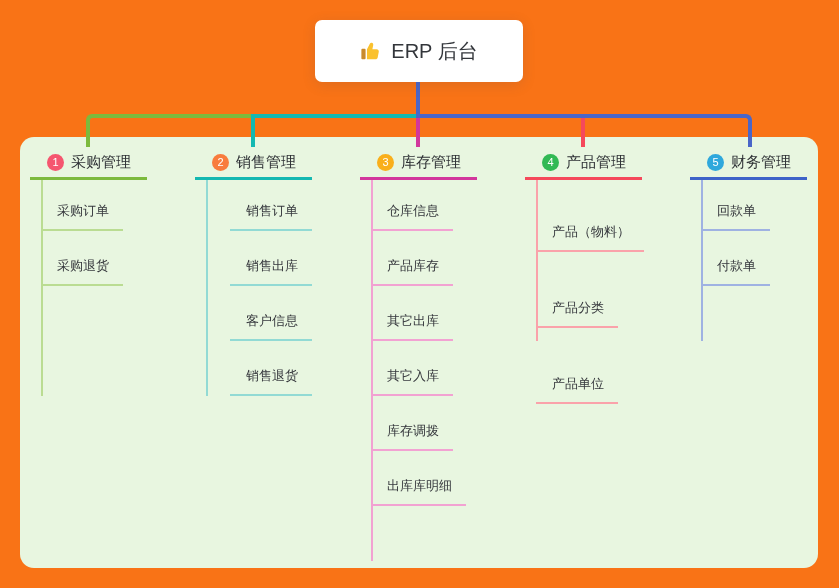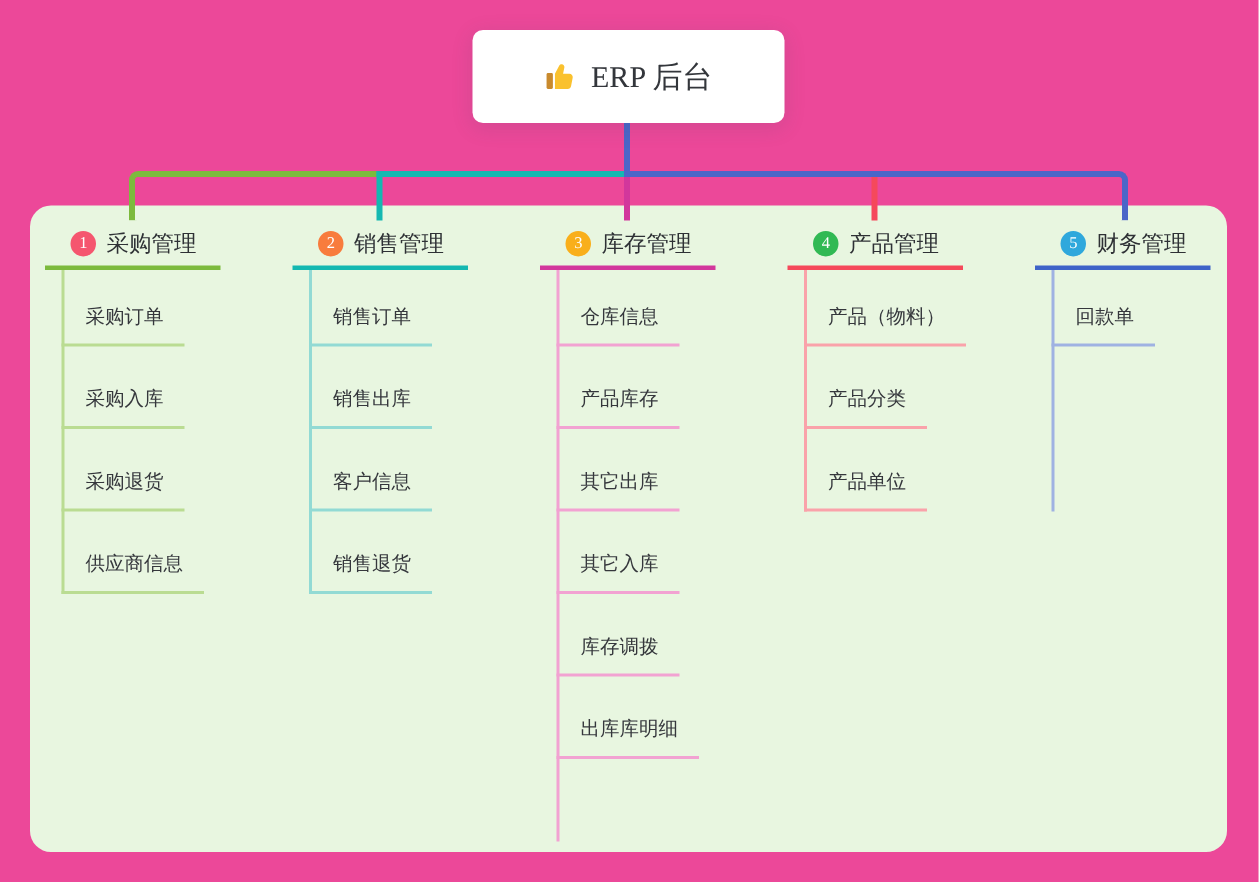--- a/index.html
+++ b/index.html
@@ -4,7 +4,7 @@
 <style>
   * { margin:0; padding:0; box-sizing:border-box; }
   body { background:#ffffff; font-family:"Liberation Sans","DejaVu Sans",sans-serif; }
-  .canvas { position:relative; width:839px; height:588px; background:#ec4899; overflow:hidden;font-family:Liberation Serif, serif; }
+  .canvas { position:relative; width:839px; height:588px; background:#f97316; overflow:hidden; }
 
   
   .panel { position:absolute; left:20px; top:137px; width:798px; height:431px;

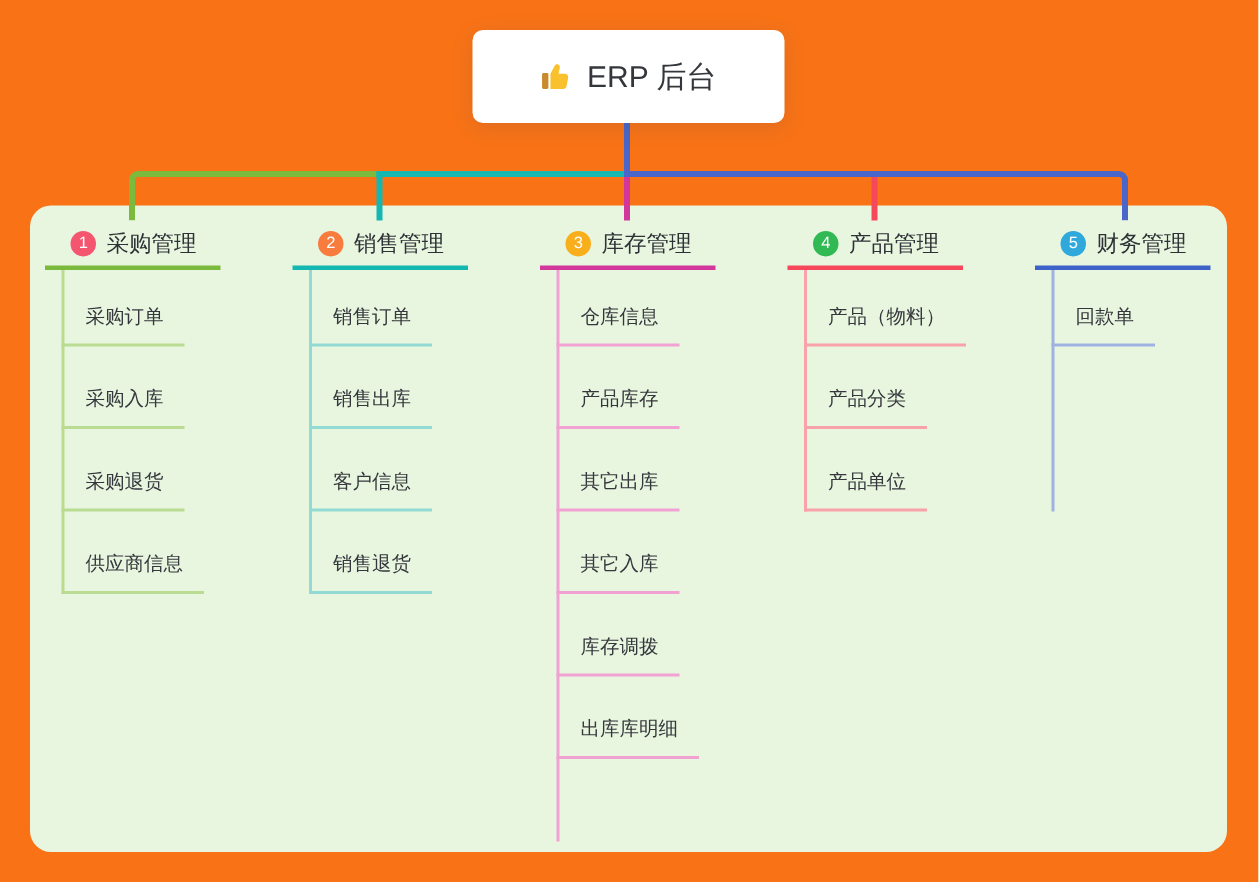--- a/index.html
+++ b/index.html
@@ -49,7 +49,7 @@
 
   .b2 { left:195px; } .b2 .branch-title { border-bottom-color:#14B8B1; }
   .b2 .badge { background:#F87C3D; } .b2 .vline { background:#92DAD4; height:216px; }
-  .b2 .row { border-bottom-color:#92DAD4; }
+  .b2 .row { border-bottom-color:#92DAD4;margin-left:24px; }
 
   .b3 { left:360px; } .b3 .branch-title { border-bottom-color:#D2379C; }
   .b3 .badge { background:#F9AF1B; } .b3 .vline { background:#F2A2D2; height:381px; }

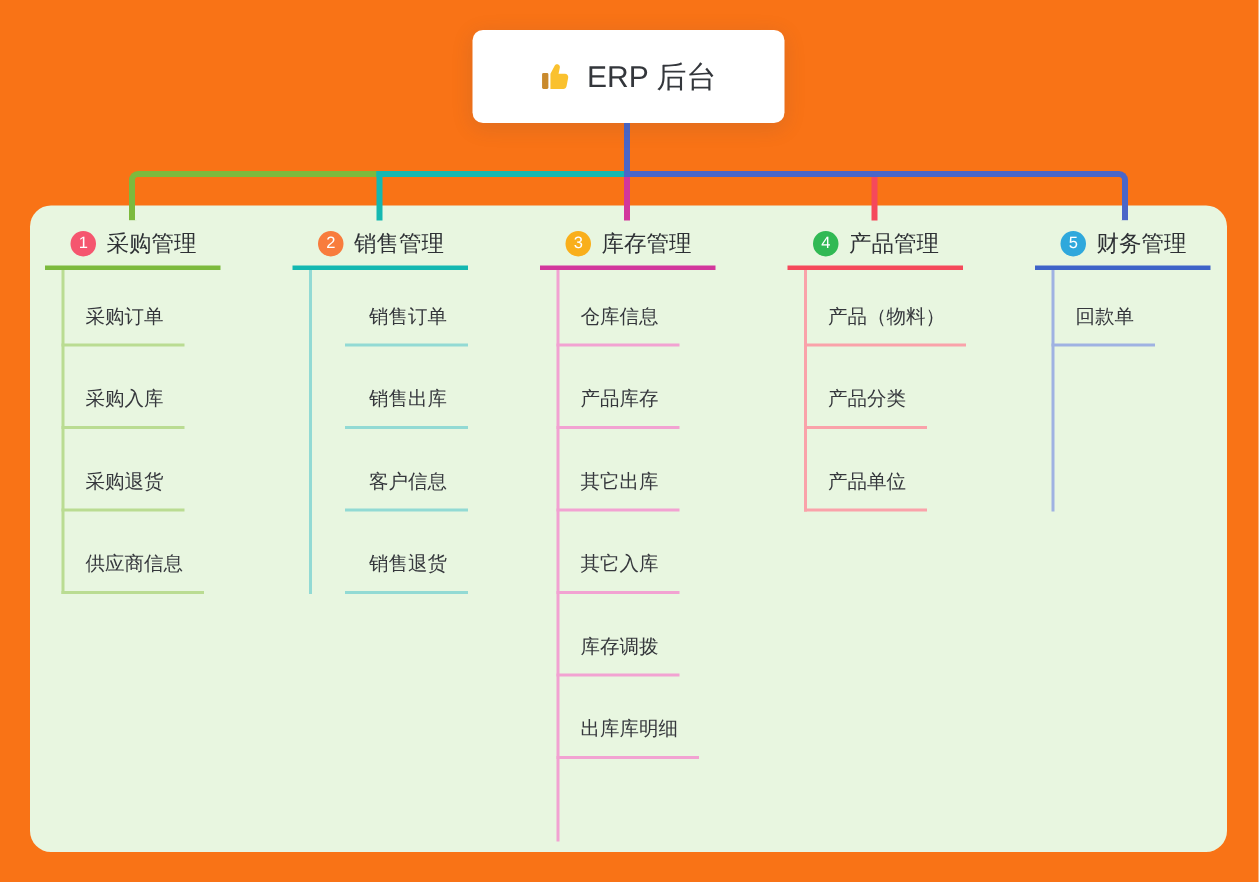--- a/index.html
+++ b/index.html
@@ -57,7 +57,7 @@
 
   .b4 { left:525px; } .b4 .branch-title { border-bottom-color:#F5495B; }
   .b4 .badge { background:#31B954; } .b4 .vline { background:#FAA2AA; height:161px; }
-  .b4 .row { border-bottom-color:#FAA2AA; }
+  .b4 .row { border-bottom-color:#FAA2AA;margin-top:21px; }
 
   .b5 { left:690px; } .b5 .branch-title { border-bottom-color:#3E63C8; }
   .b5 .badge { background:#2FA8DC; } .b5 .vline { background:#9FB2E2; height:161px; }

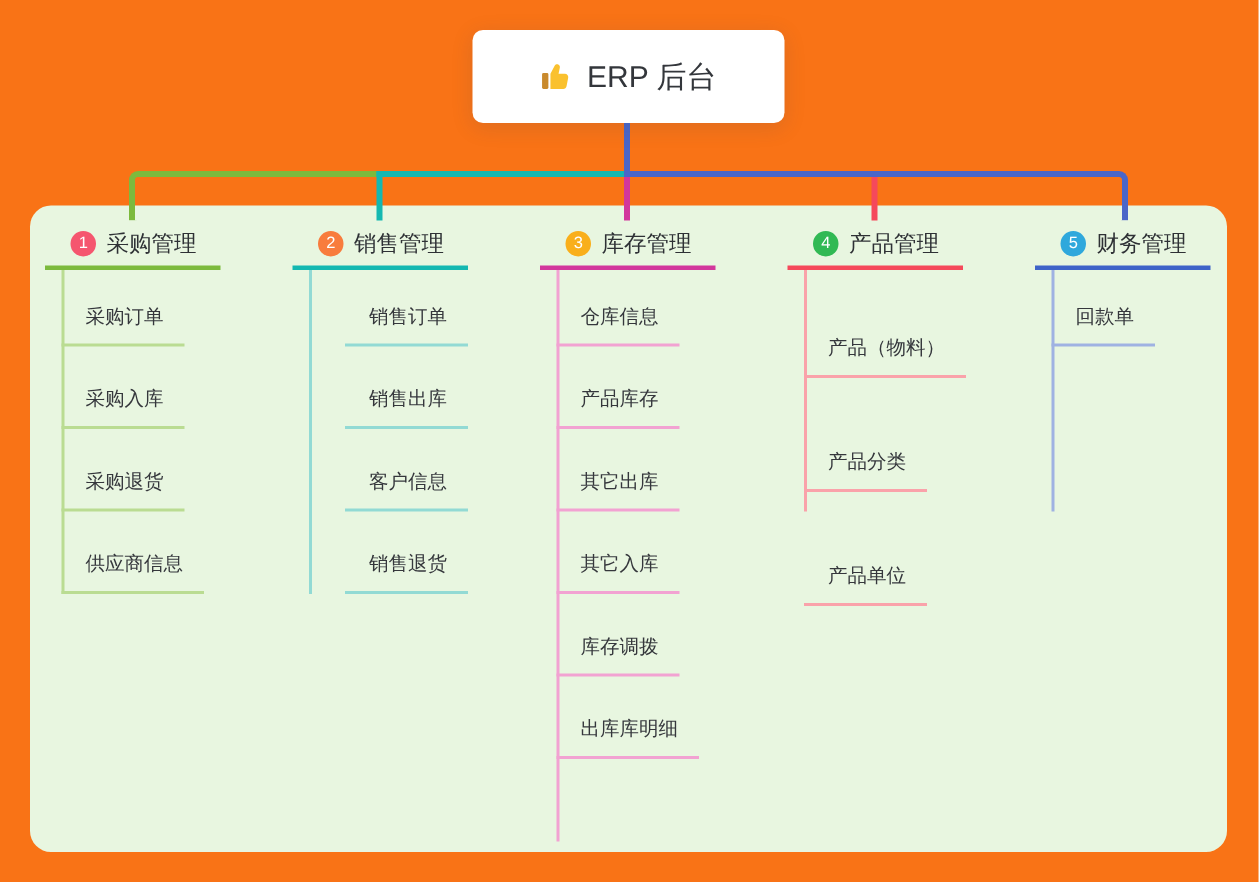--- a/index.html
+++ b/index.html
@@ -95,7 +95,6 @@
     <div class="vline"></div>
     <div class="children">
       <div class="row">采购订单</div>
-      <div class="row">采购入库</div>
       <div class="row">采购退货</div>
       <div class="row">供应商信息</div>
     </div>

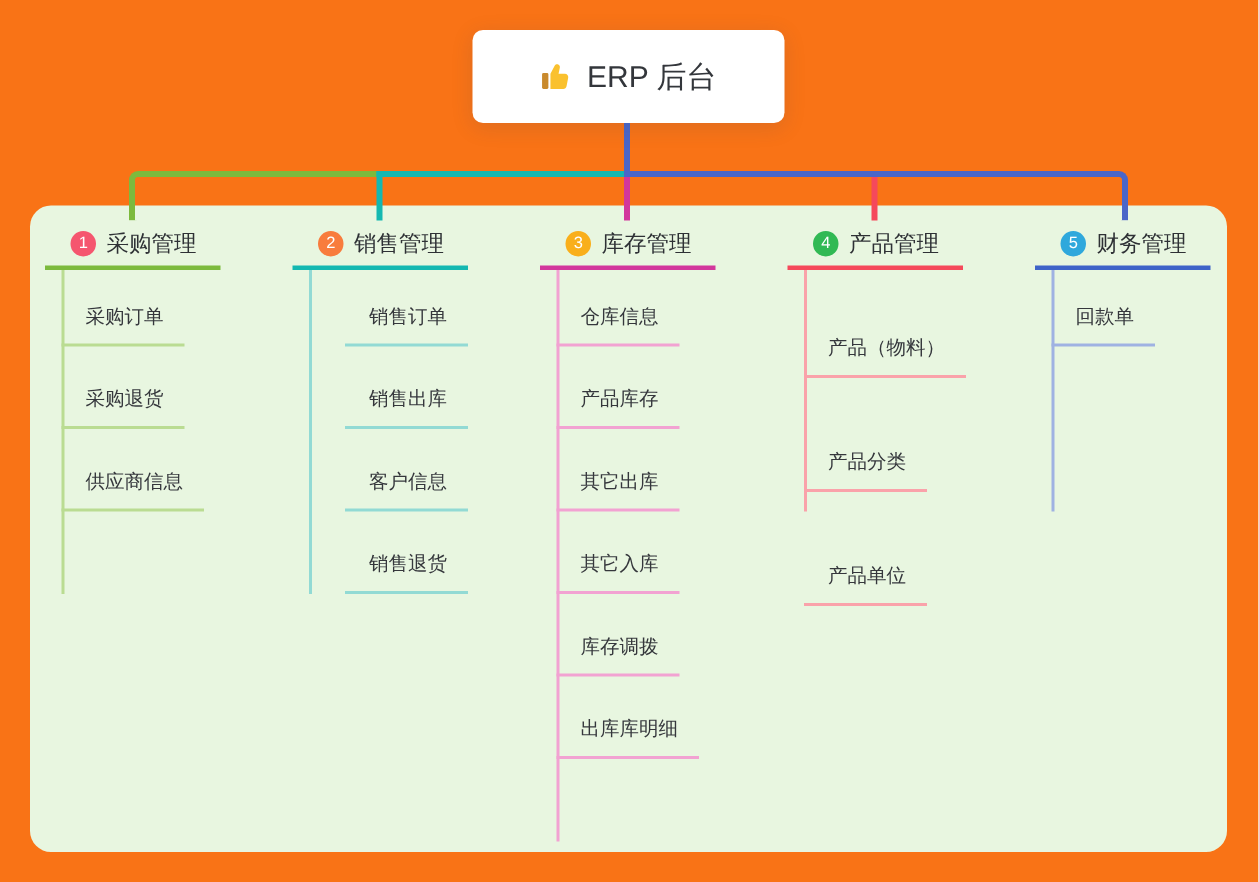--- a/index.html
+++ b/index.html
@@ -151,6 +151,7 @@
     <div class="vline"></div>
     <div class="children">
       <div class="row">回款单</div>
+      <div class="row">付款单</div>
     </div>
   </div>
 

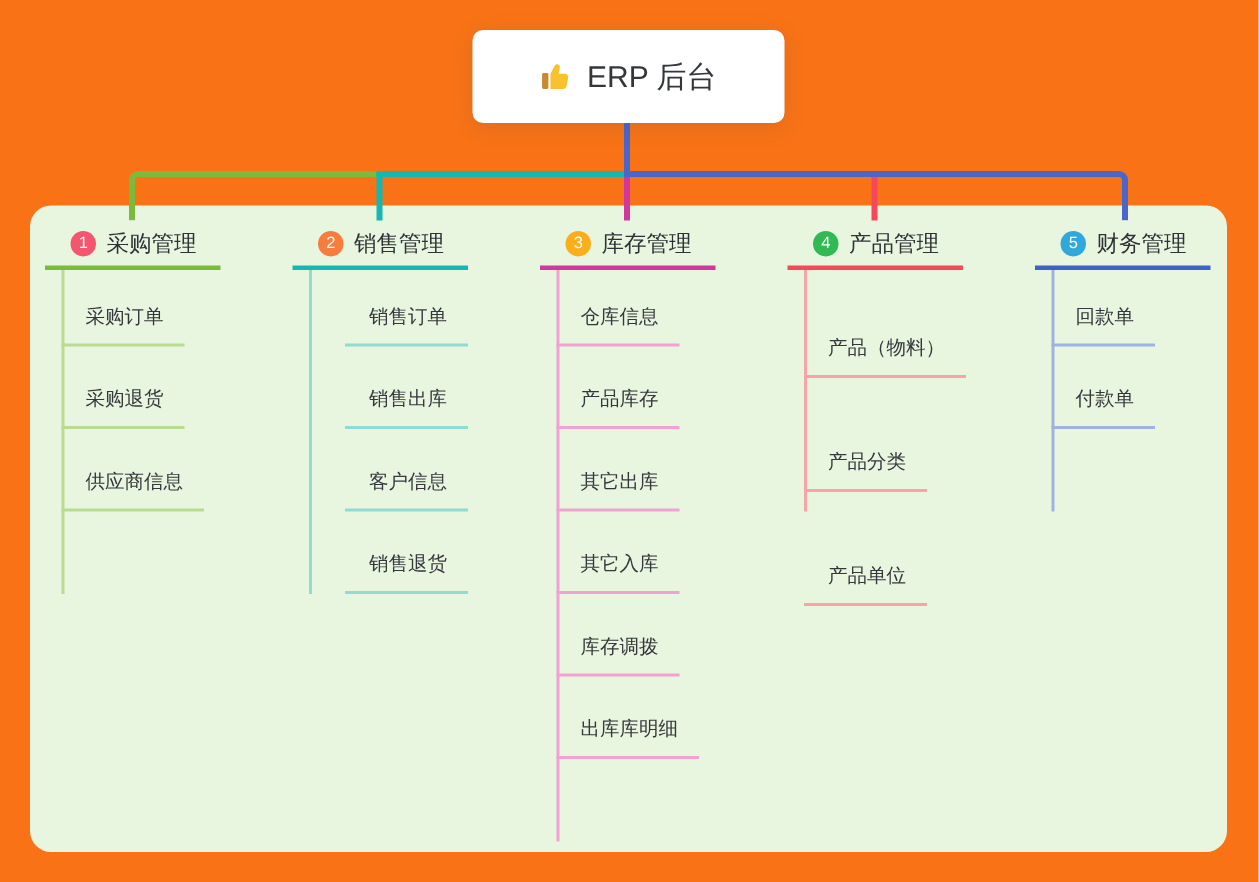--- a/index.html
+++ b/index.html
@@ -96,7 +96,6 @@
     <div class="children">
       <div class="row">采购订单</div>
       <div class="row">采购退货</div>
-      <div class="row">供应商信息</div>
     </div>
   </div>
 

